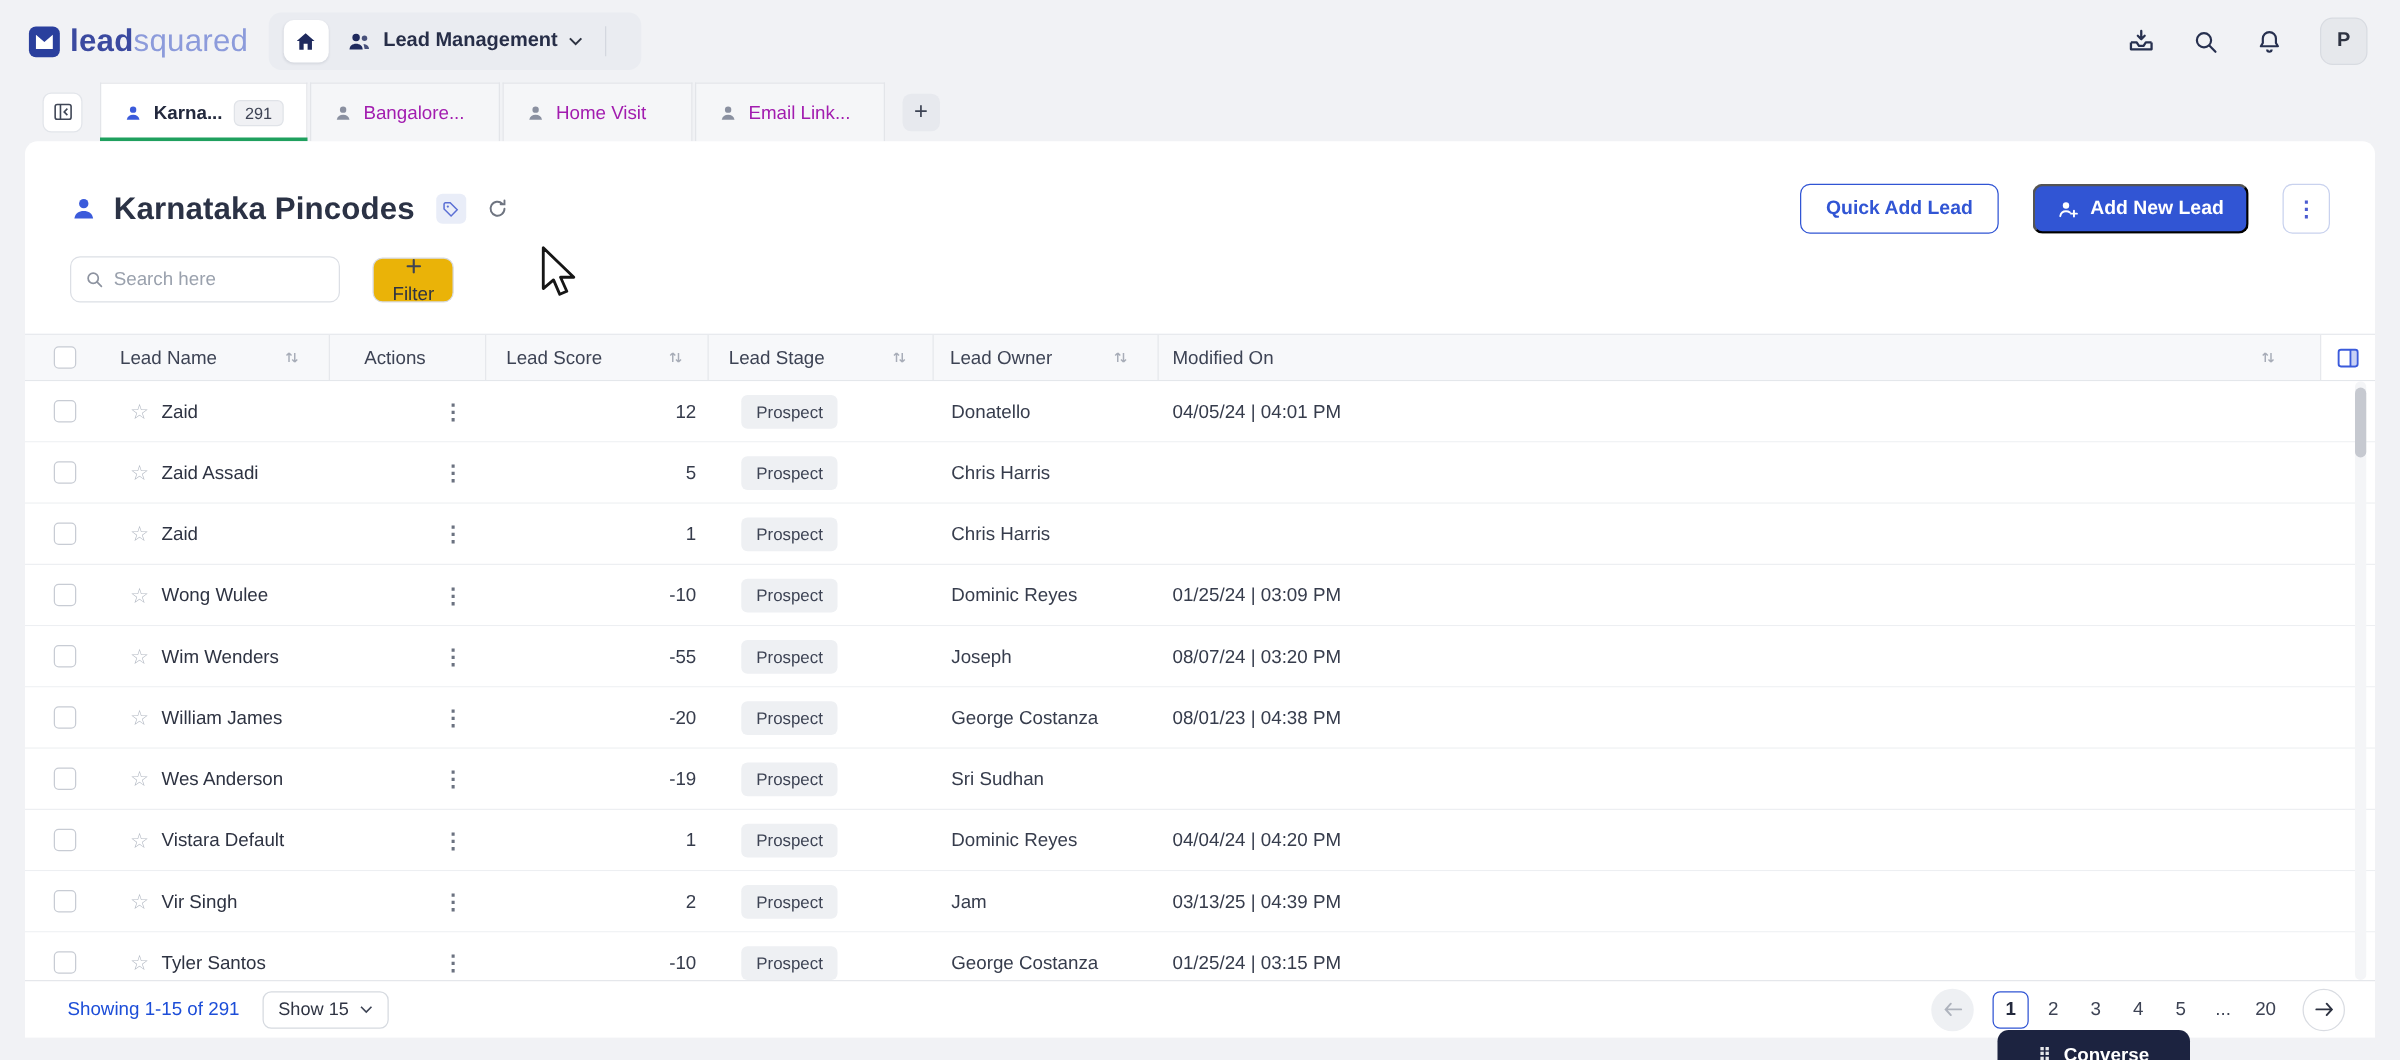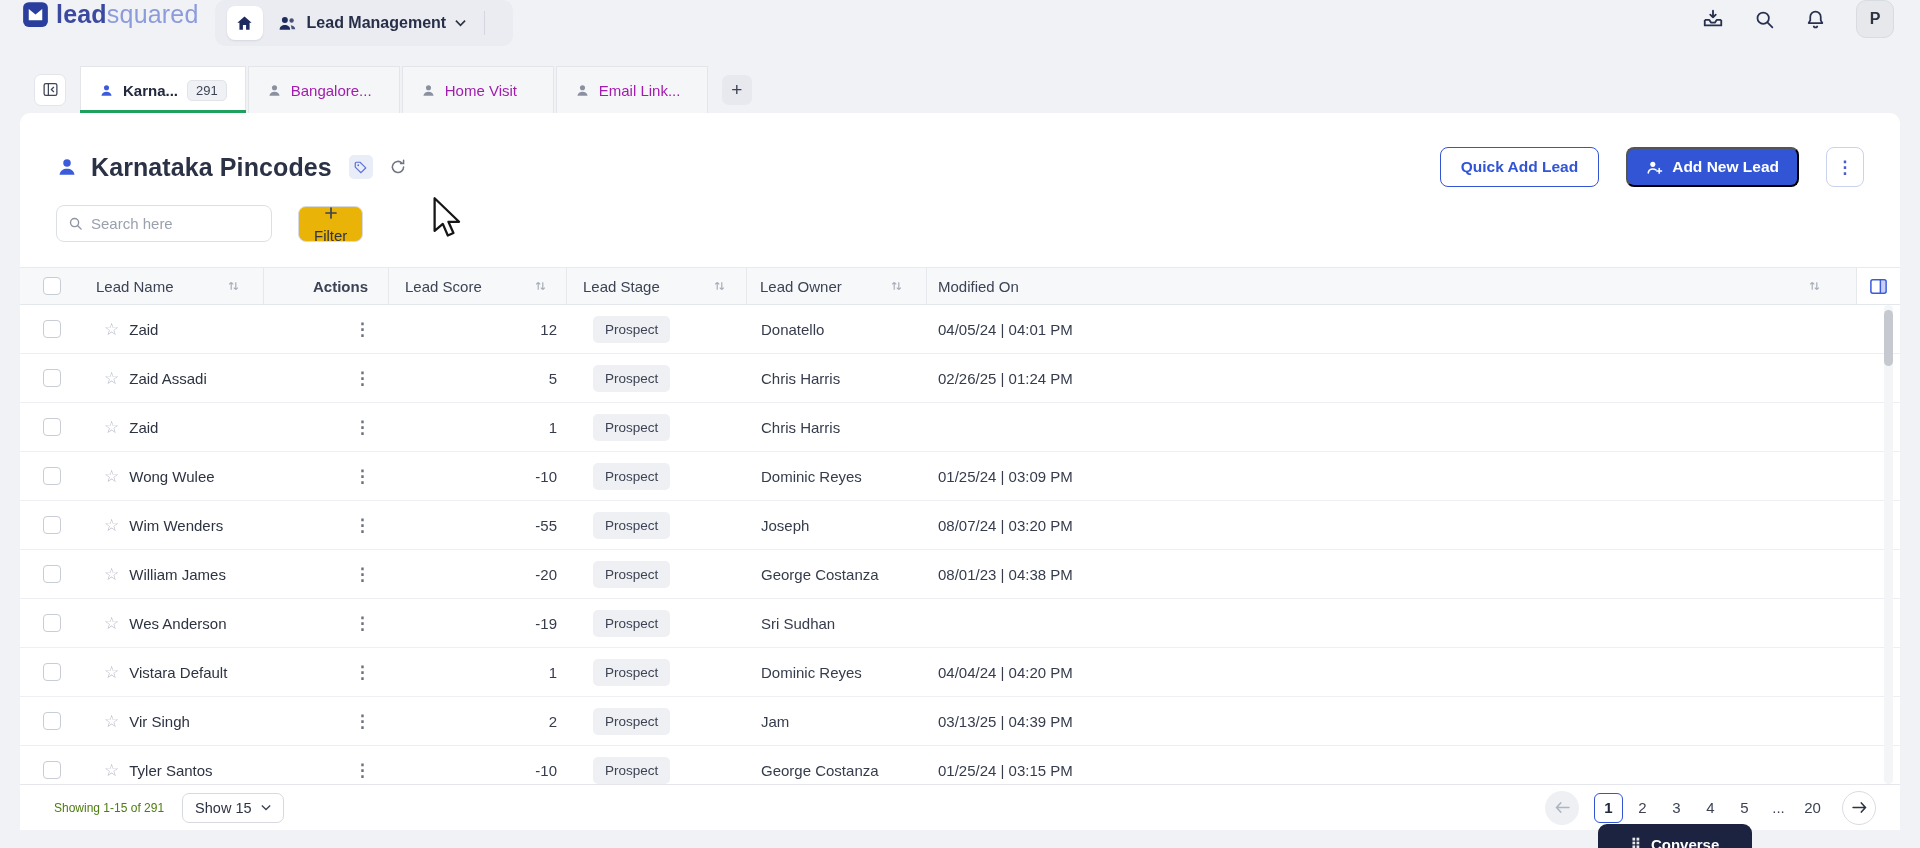--- a/index.html
+++ b/index.html
@@ -7,7 +7,7 @@
   body{background:#f1f2f5;font-family:"Liberation Sans",sans-serif;color:#2e3342;position:relative;}
 
   
-  .navbar{position:absolute;top:0;left:0;width:100%;height:66px;display:flex;align-items:flex-start;padding:0 26px 0 22px;}
+  .navbar{position:absolute;top:0;left:0;width:100%;height:66px;display:flex;align-items:center;padding:0 26px 0 22px;}
   .logo{display:flex;align-items:center;gap:7px;}
   .logo-text{font-size:25px;letter-spacing:.2px;}
   .logo-lead{color:#3b4aa0;font-weight:700;}

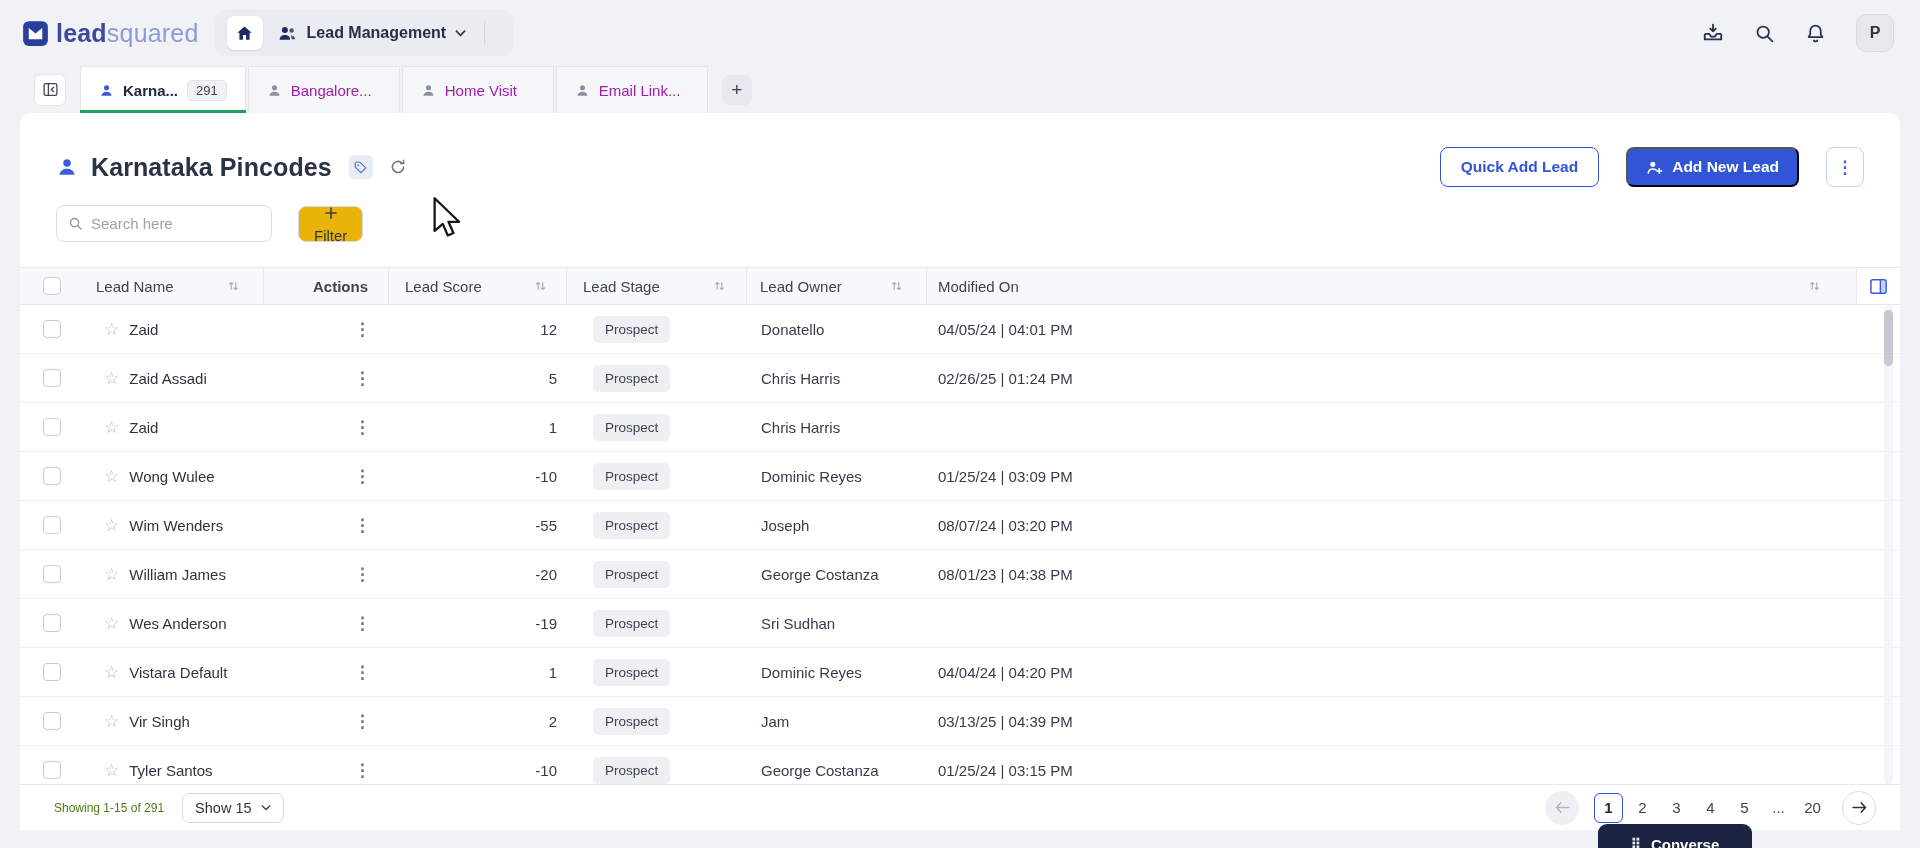--- a/index.html
+++ b/index.html
@@ -61,7 +61,7 @@
   .hdiv{border-right:1px solid #e6e8ec;}
   .h-check{justify-content:center;}
   .h-name{padding-left:12px;}
-  .h-actions{justify-content:flex-end;padding-right:20px;font-weight:bold;}
+  .h-actions{justify-content:center;padding-right:20px;}
   .h-score{padding-left:16px;}
   .h-stage{padding-left:16px;}
   .h-owner{padding-left:13px;}

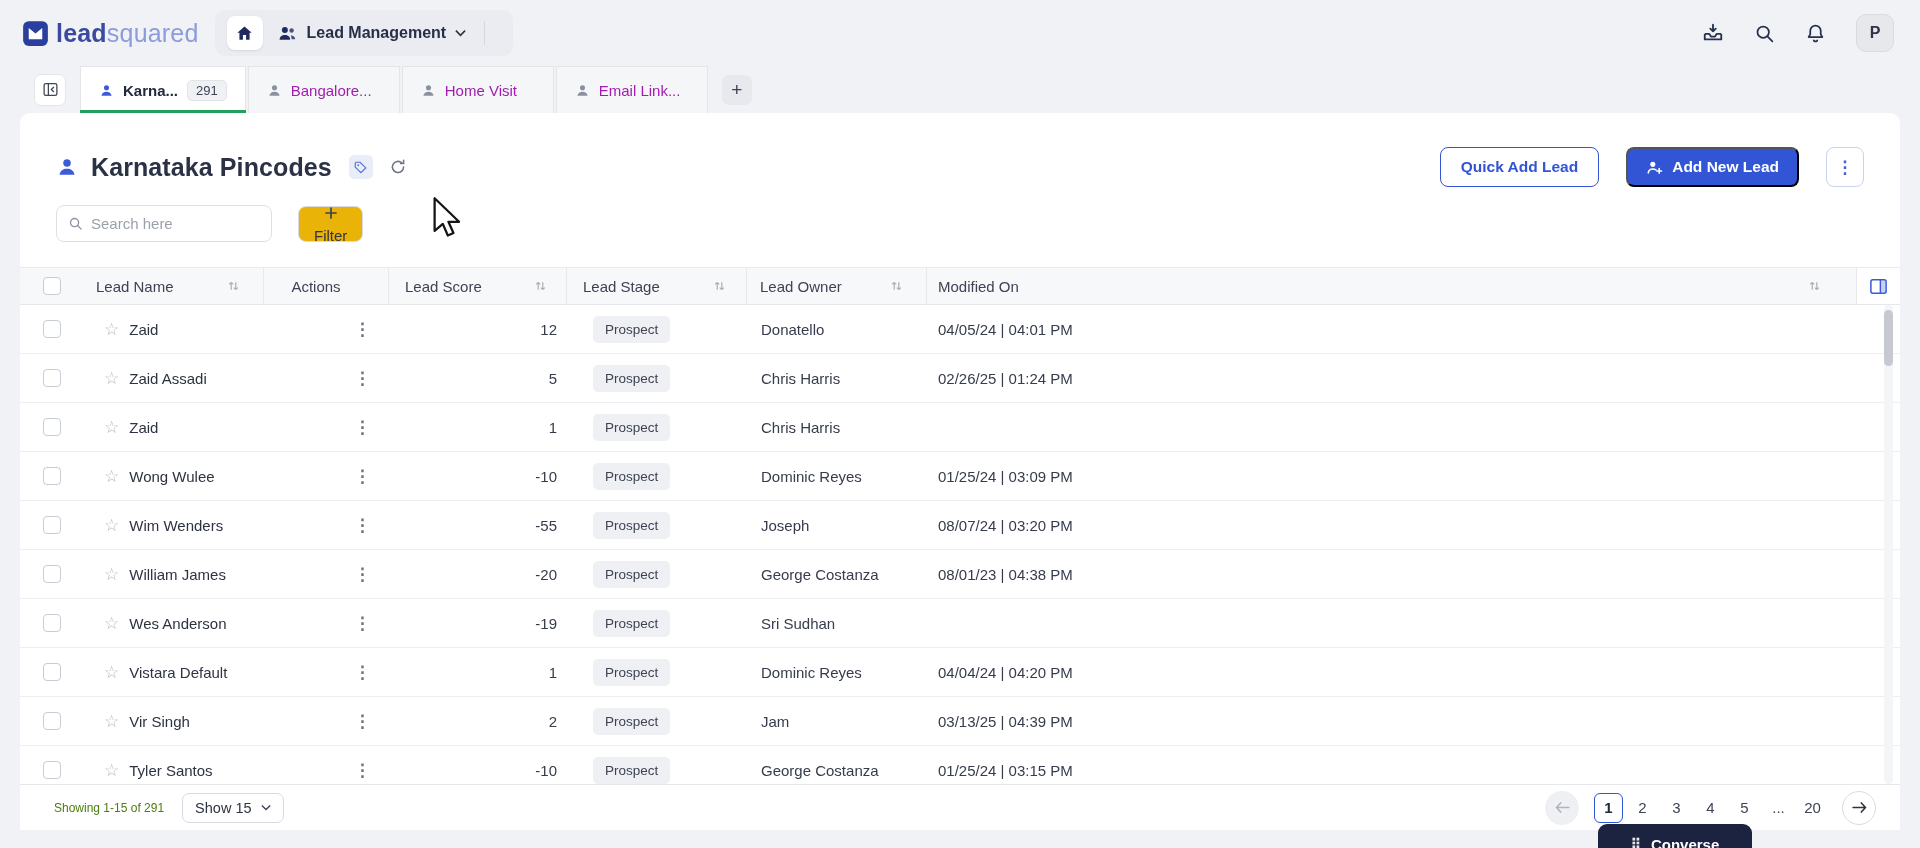--- a/index.html
+++ b/index.html
@@ -376,7 +376,6 @@
     <div class="c-score">5</div>
     <div class="c-stage"><span class="badge">Prospect</span></div>
     <div class="c-owner">Chris Harris</div>
-    <div class="c-modified">02/26/25 | 01:24 PM</div>
     <div></div>
   </div>
         <div class="trow grid">

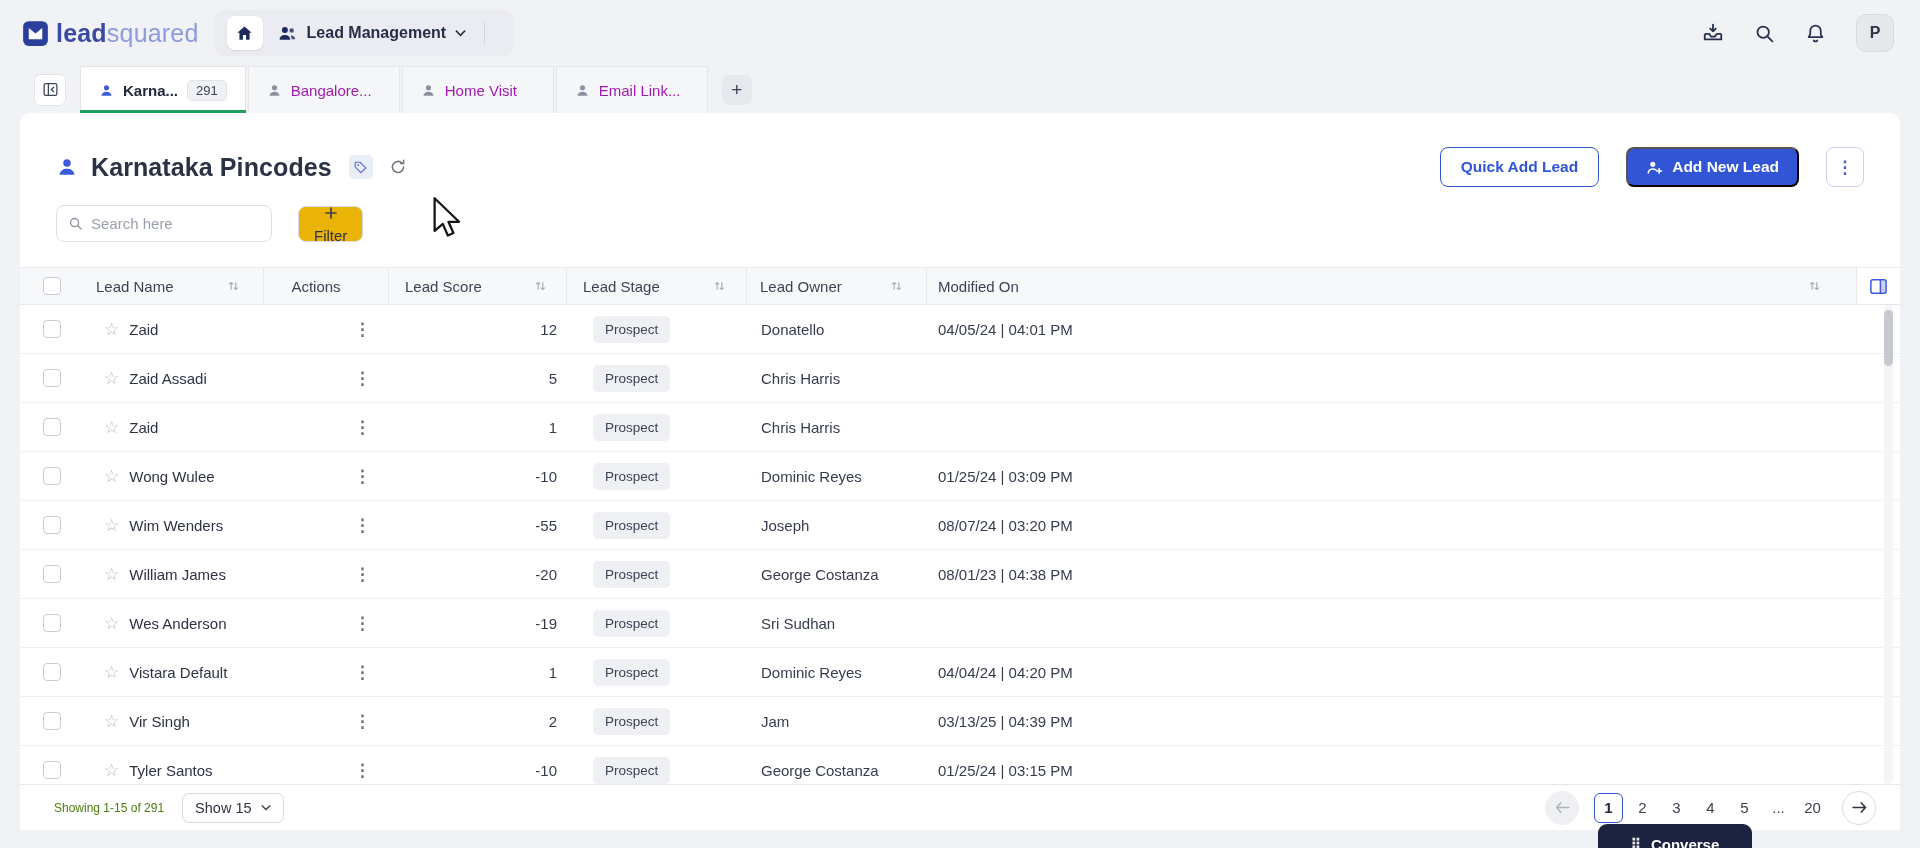--- a/index.html
+++ b/index.html
@@ -84,7 +84,7 @@
 
   
   .tfoot{position:absolute;left:0;right:0;bottom:0;height:46px;background:#fff;border-top:1px solid #e5e7eb;display:flex;align-items:center;padding:0 24px 0 34px;z-index:5;}
-  .showing{font-size:12px;color:#4d7c0f;}
+  .showing{font-size:15px;color:#1d4ed8;}
   .show-select{margin-left:18px;display:flex;align-items:center;gap:9px;border:1px solid #d6dae0;border-radius:7px;padding:6px 12px;font-size:14.5px;color:#2e3342;background:#fff;cursor:pointer;}
   .pagination{margin-left:auto;display:flex;align-items:center;gap:5px;}
   .page-circle-prev{width:34px;height:34px;border-radius:50%;background:#eef0f3;color:#aeb3bd;display:flex;align-items:center;justify-content:center;margin-right:10px;cursor:pointer;}

